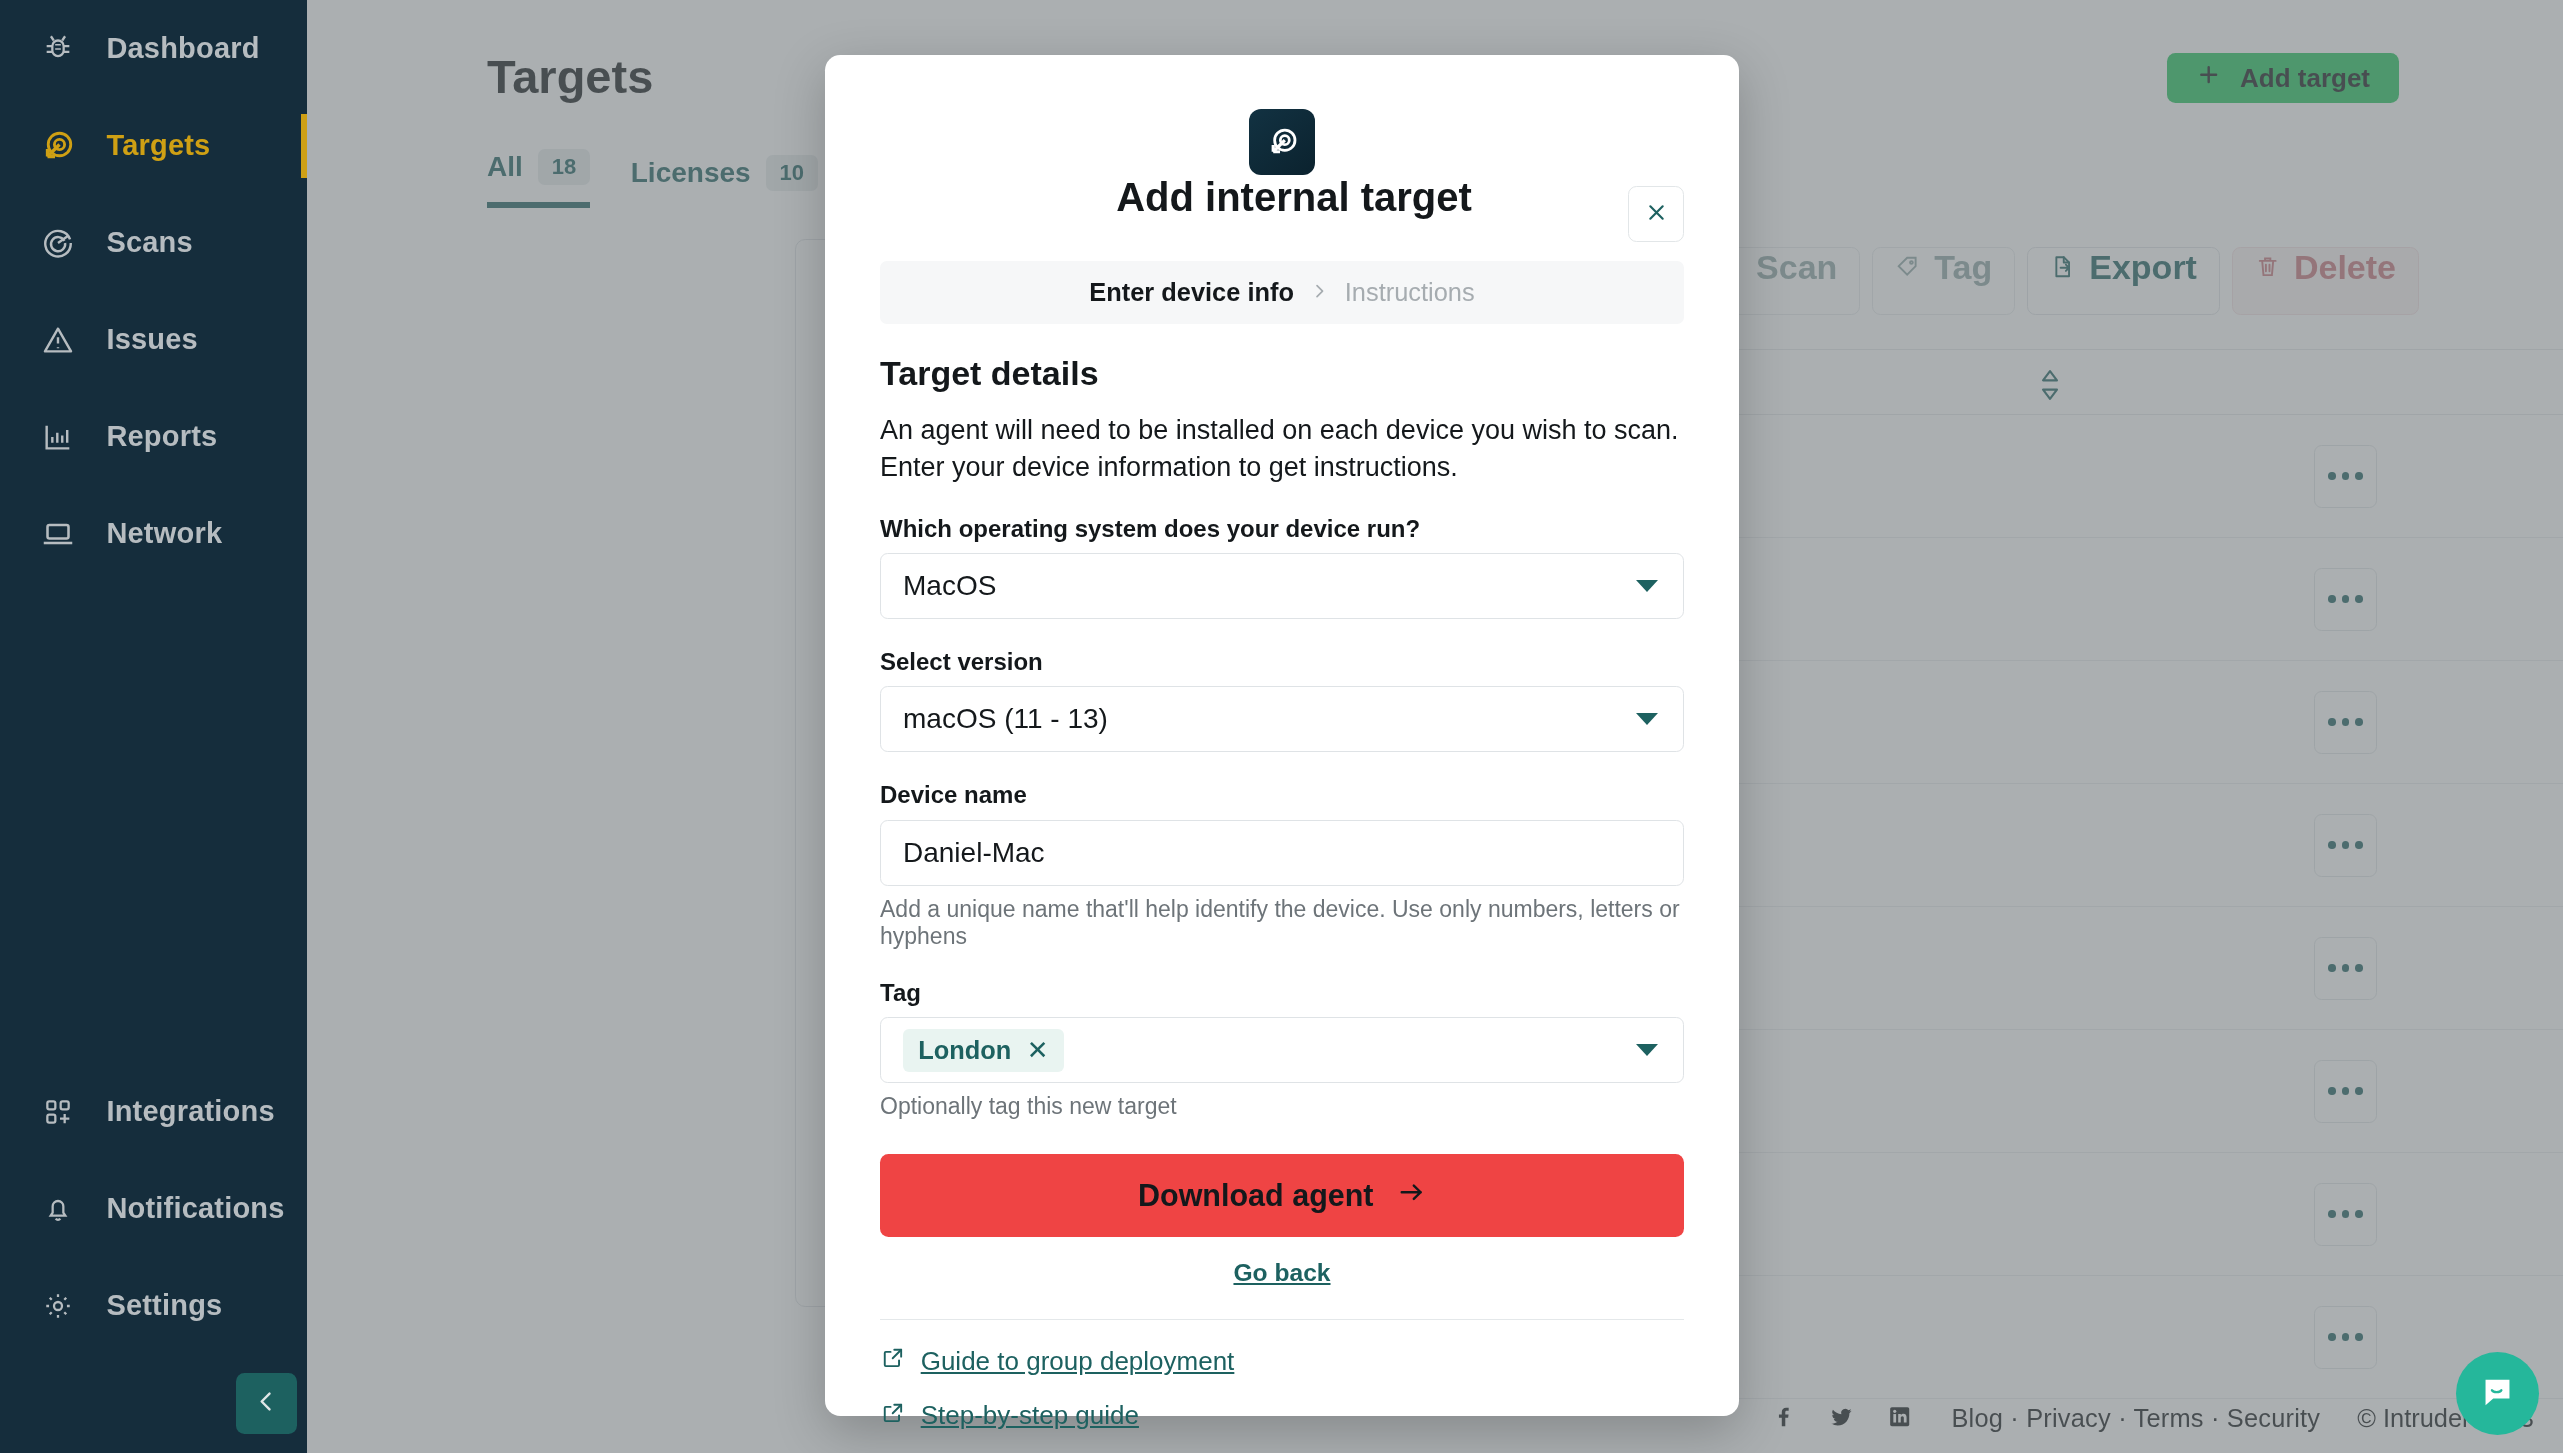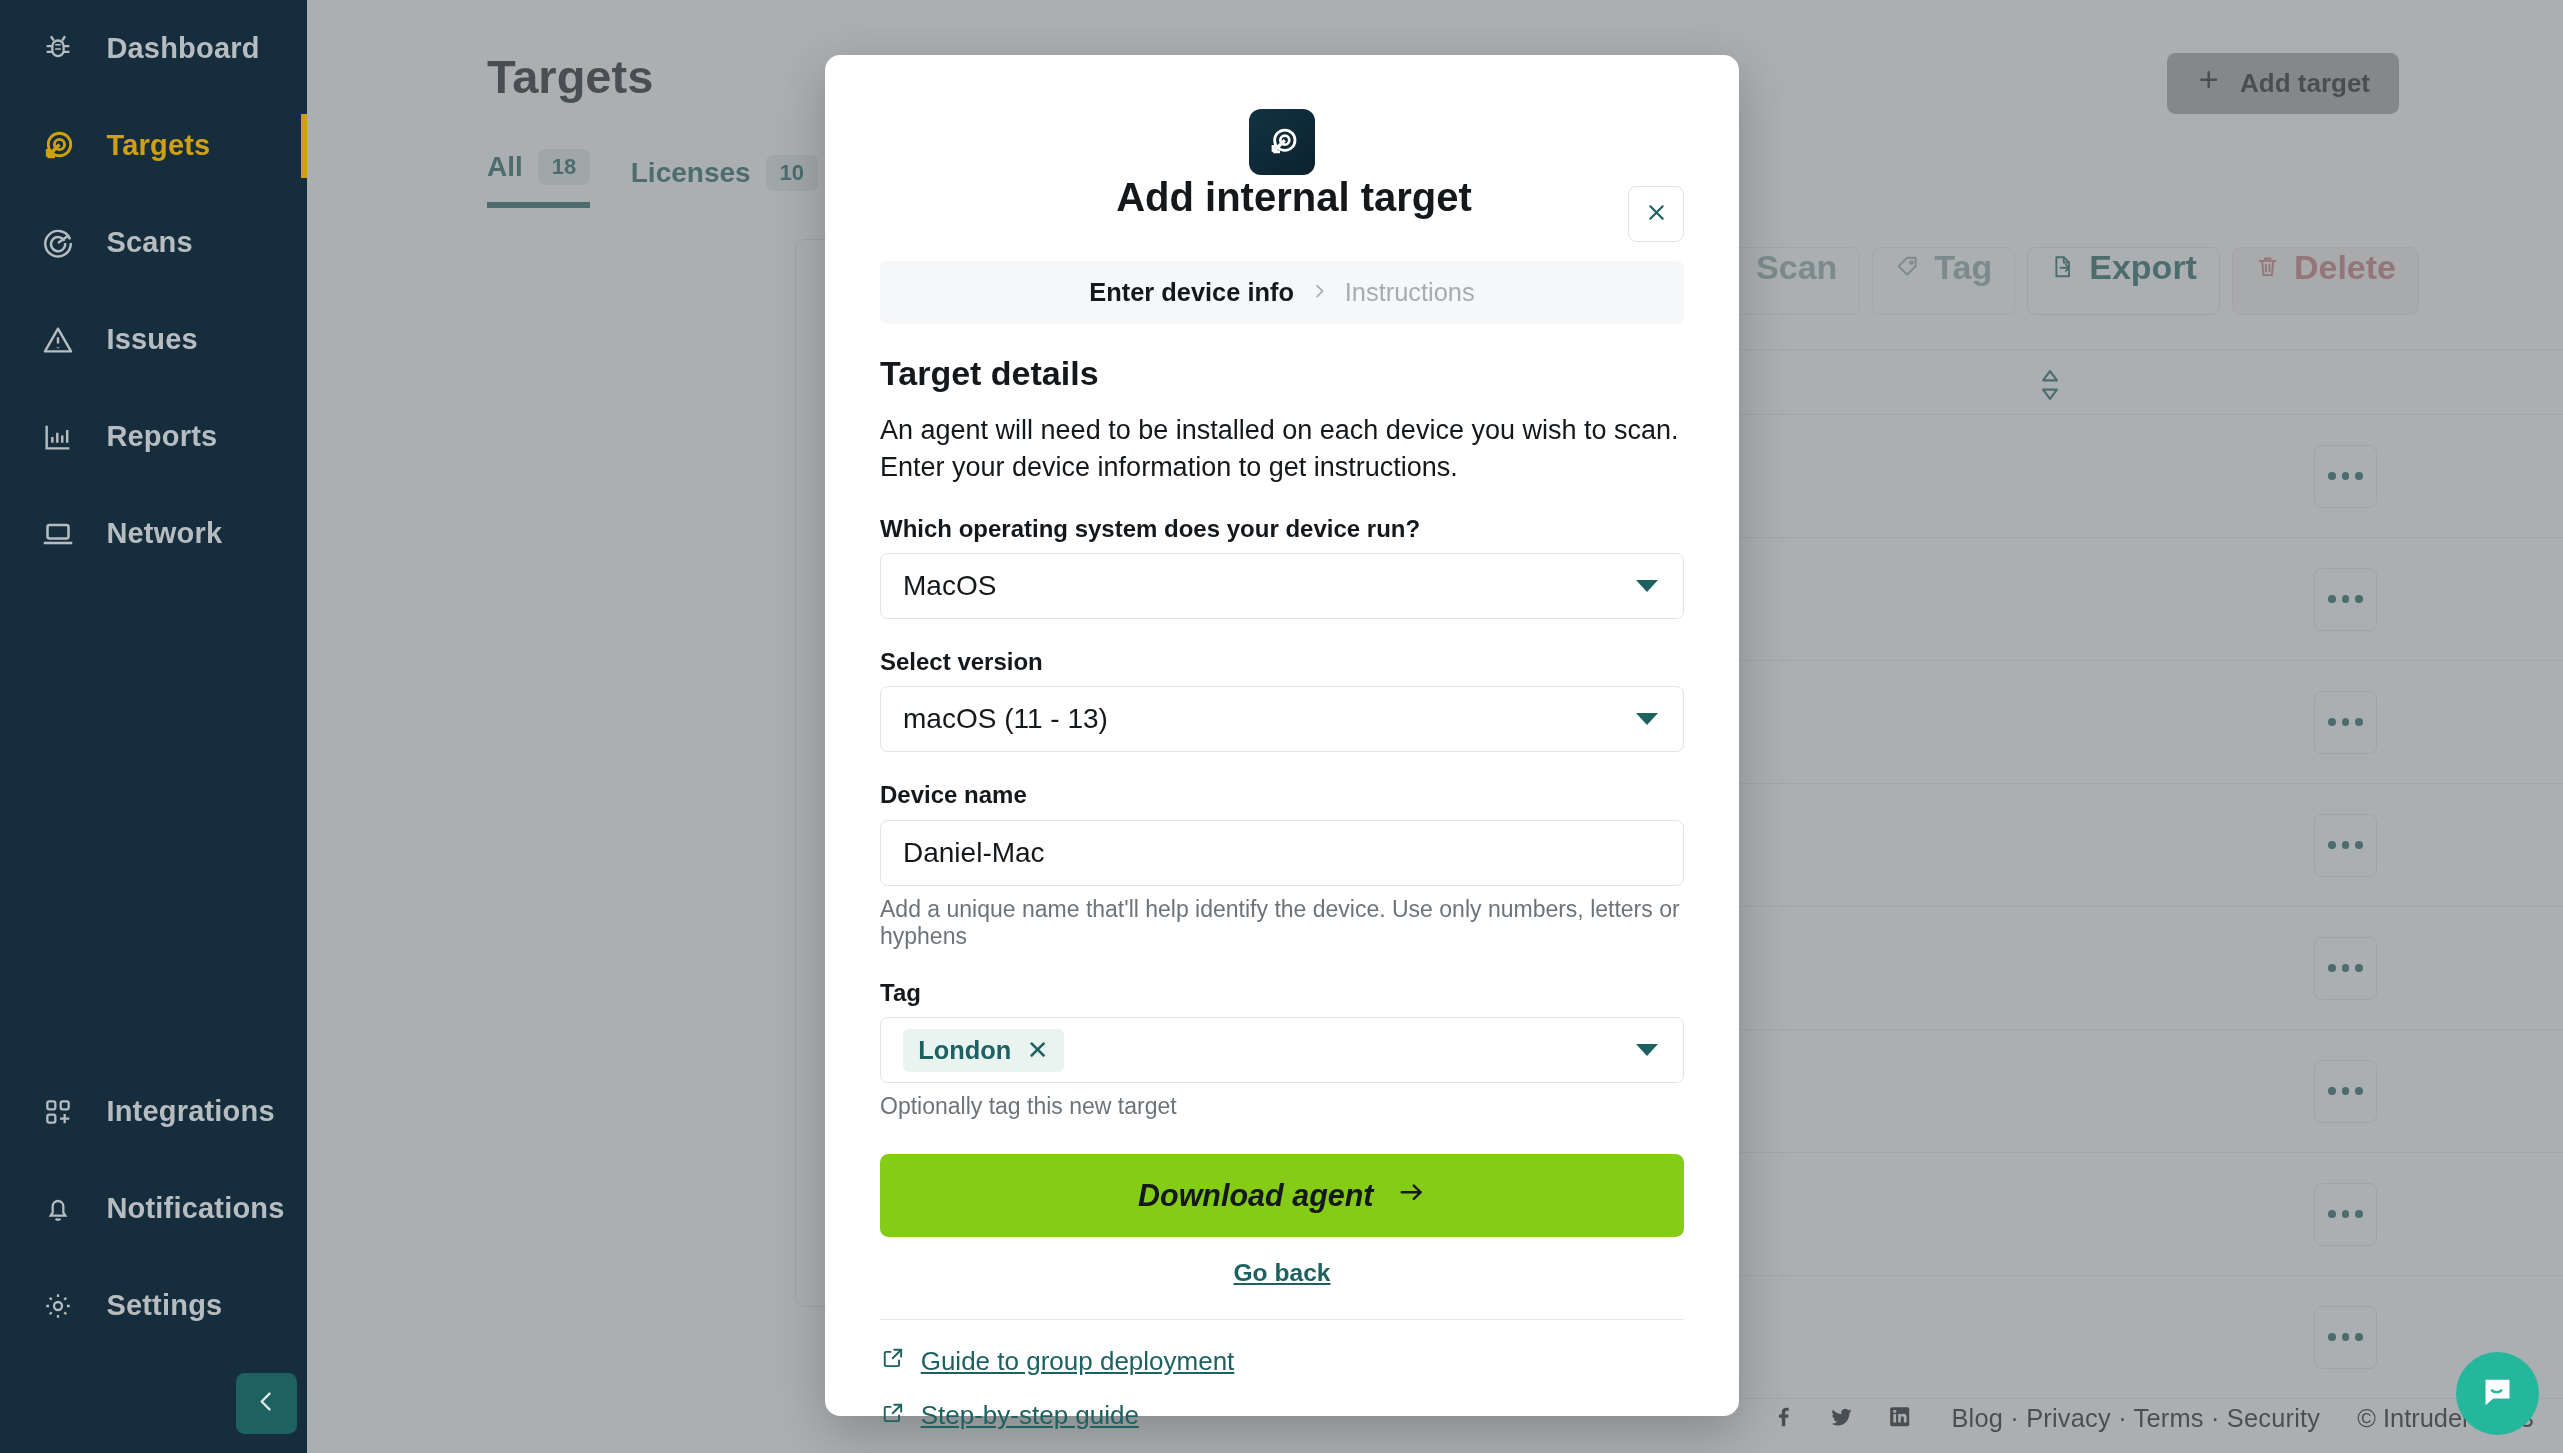--- a/index.html
+++ b/index.html
@@ -70,8 +70,8 @@
   }
   .add-target-btn {
     position: absolute; right: 164px; top: 53px;
-    height: 61px; padding: 0 29px;
-    background: #a3a3a3; border: none; border-radius: 8.5px;
+    height: 50px; padding: 0 29px;
+    background: #22c55e; border: none; border-radius: 8.5px;
     display: flex; align-items: center; gap: 18.6px;
     font-size: 26px; font-weight: 700; color: #14181b;
     cursor: pointer;

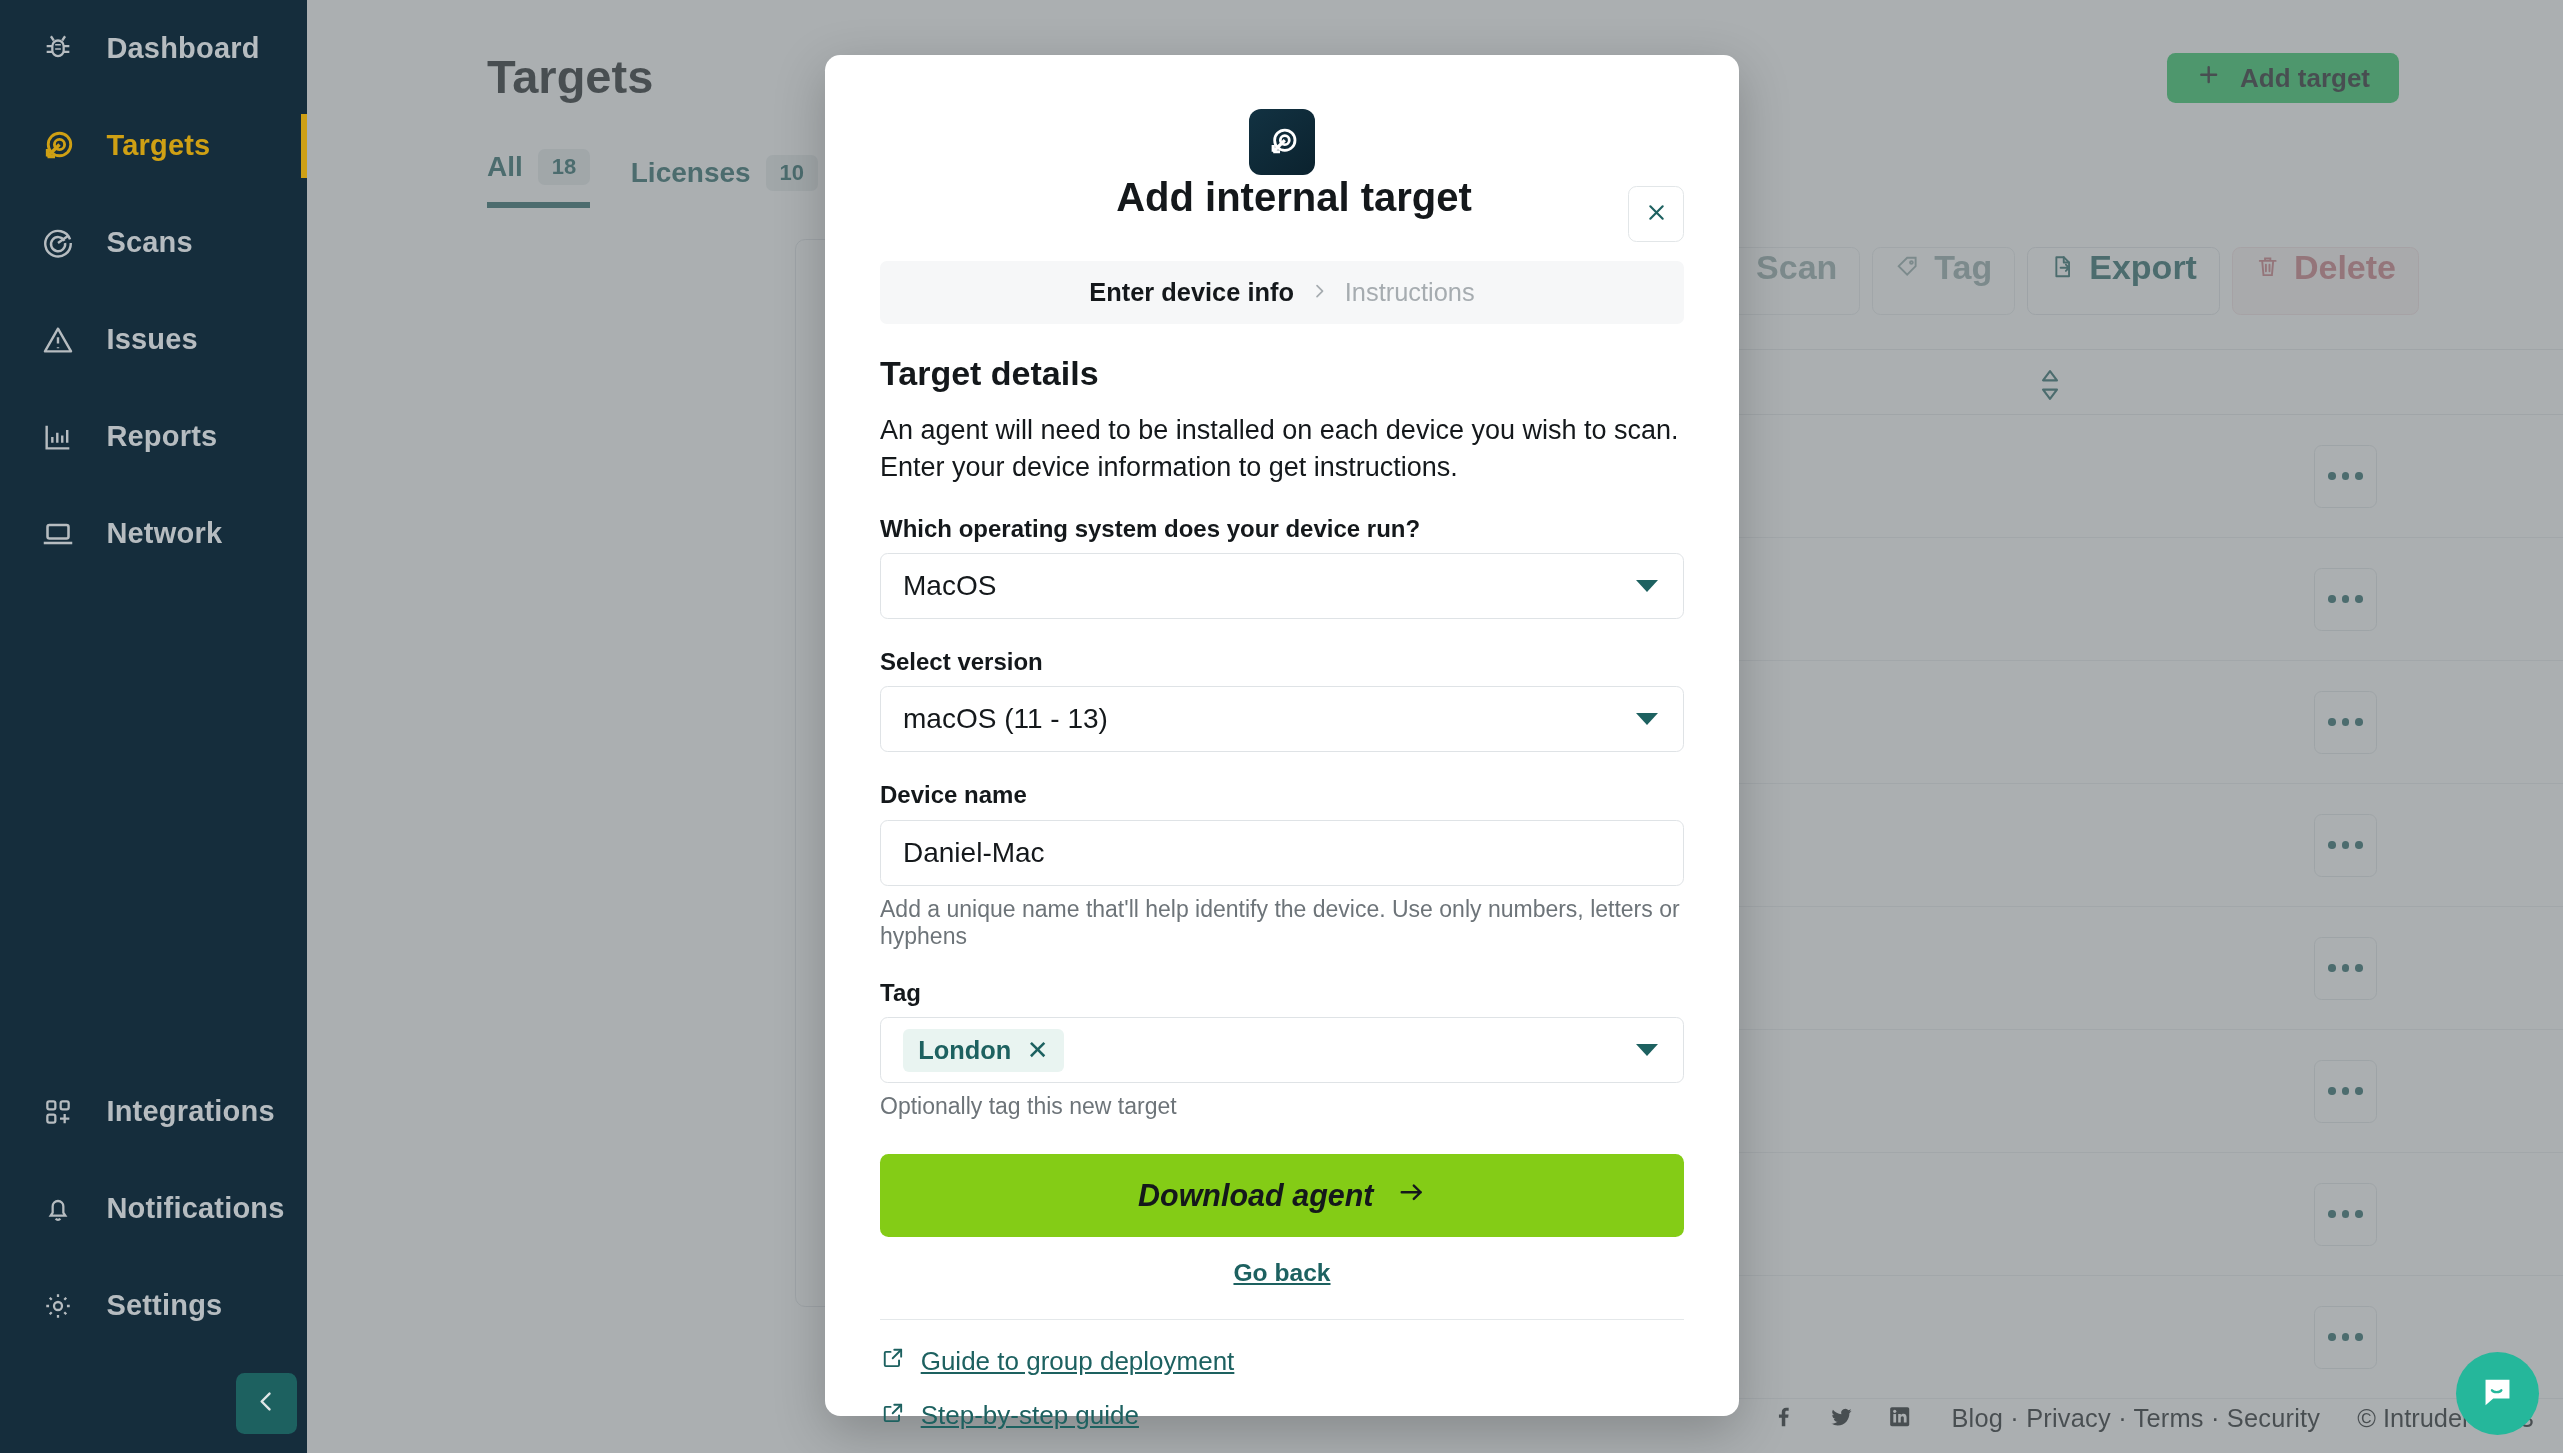--- a/index.html
+++ b/index.html
@@ -267,11 +267,10 @@
   .chip .x { font-size: 26px; font-weight: 400; color: #1d6160; cursor: pointer; }
   .dl-btn {
     margin-top: 34px; height: 83px; width: 100%;
-    background: #84cc16; border: none; border-radius: 8.5px;
+    background: #ef4444; border: none; border-radius: 8.5px;
     display:flex; align-items:center; justify-content:center; gap: 22px;
     font-size: 30.5px; font-weight: 700; color: #14181b;
     cursor: pointer;
-    font-style: italic;
   }
   .goback {
     margin: 22px auto 0; display: block; width: fit-content;

